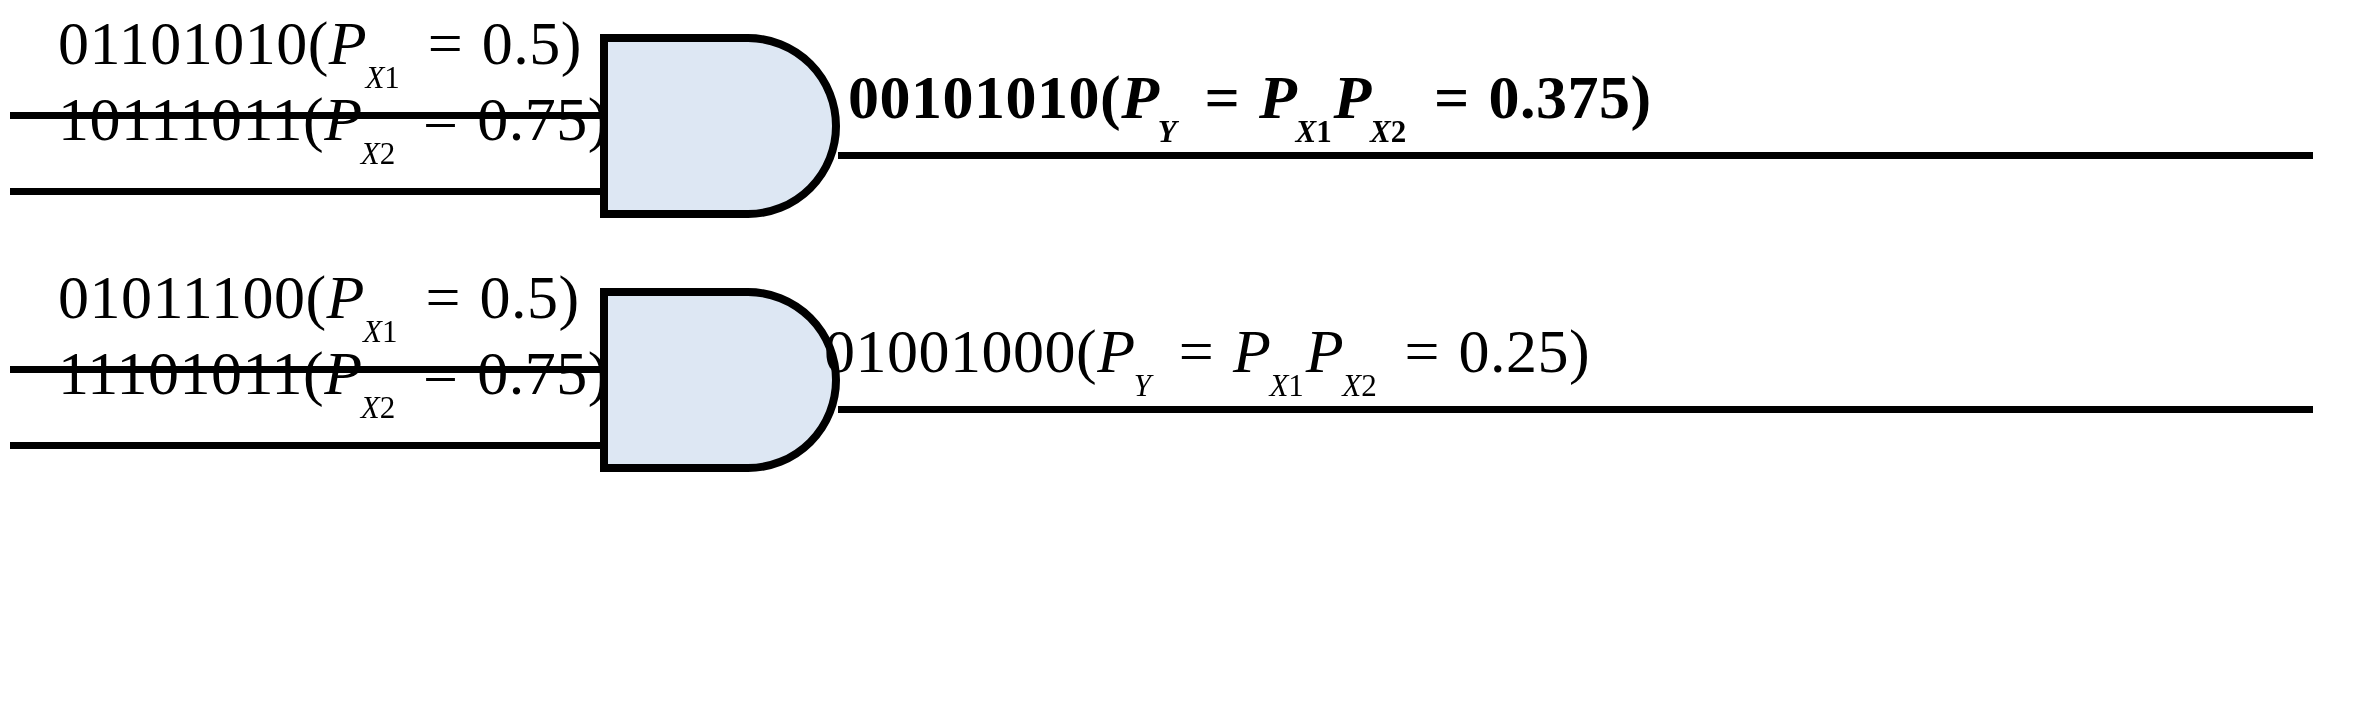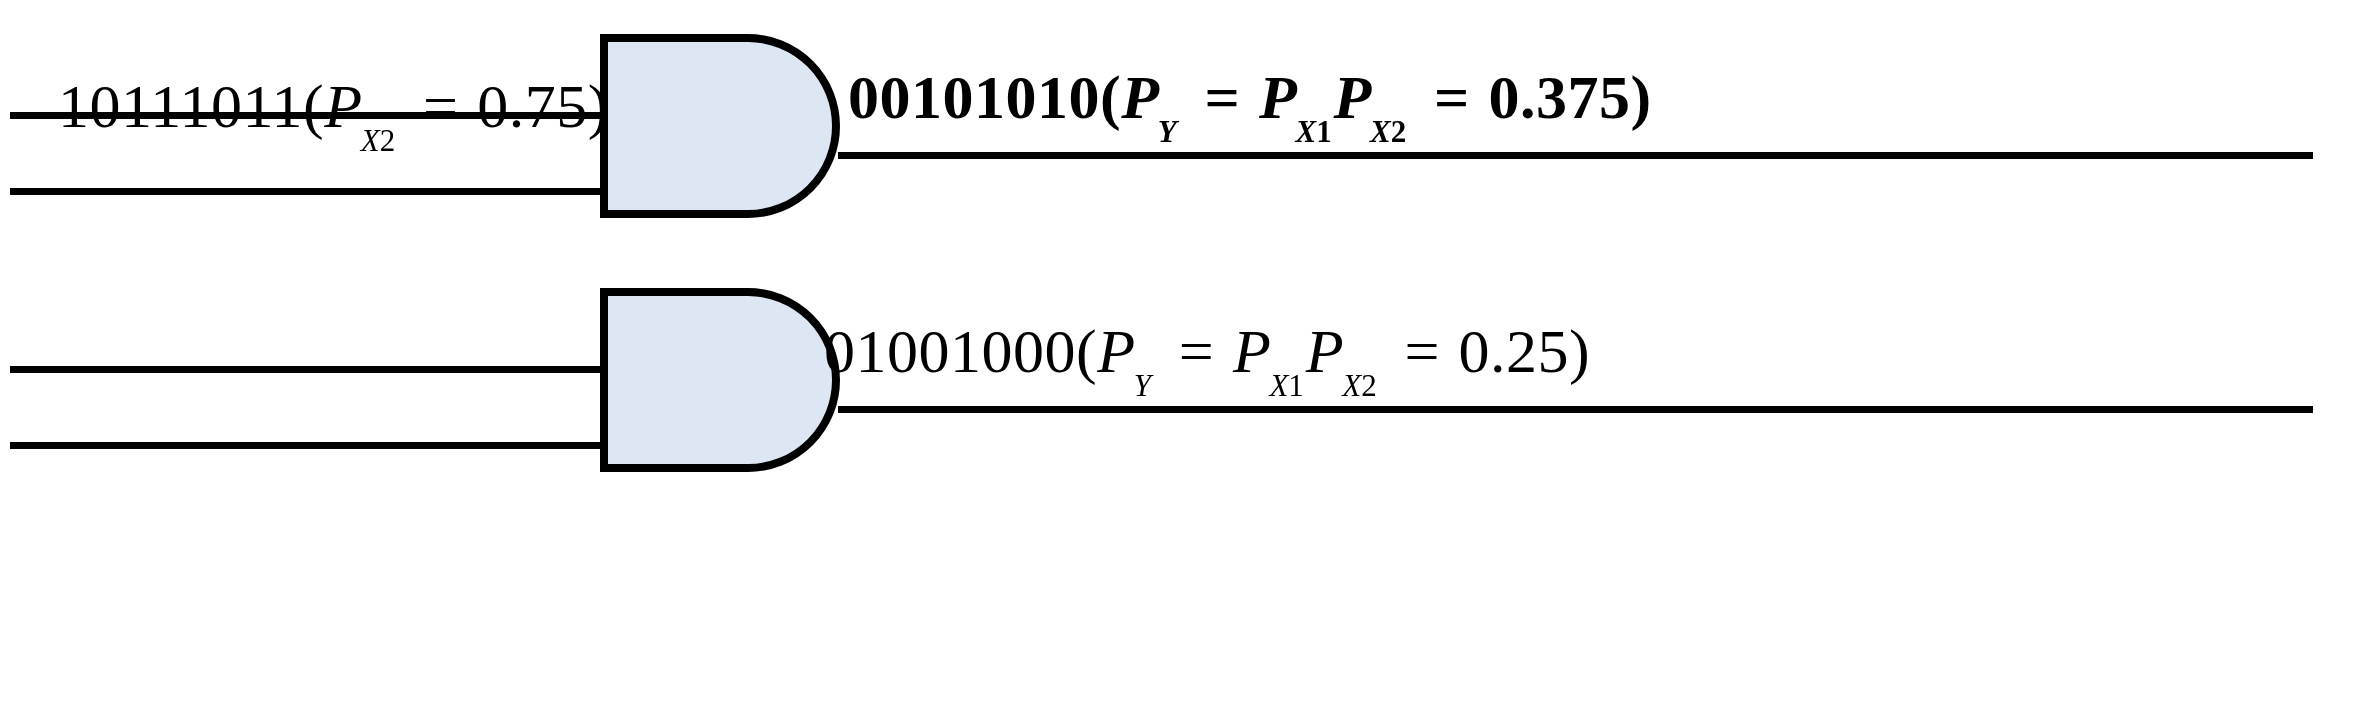--- a/index.html
+++ b/index.html
@@ -47,6 +47,9 @@
 
 <div class="stage">
 
+  <div class="lbl" style="left:58px; top:12px;">
+    <span class="num">01101010</span><span>(</span><span class="var"><span>P</span><sub><i>X</i><span>1</span></sub></span><span class="spwide"></span><span class="eq">=</span><span class="sp"></span><span class="num">0.5</span><span>)</span>
+  </div>
 
   <div class="wire" style="left:10px; top:112px; width:600px;"></div>
 

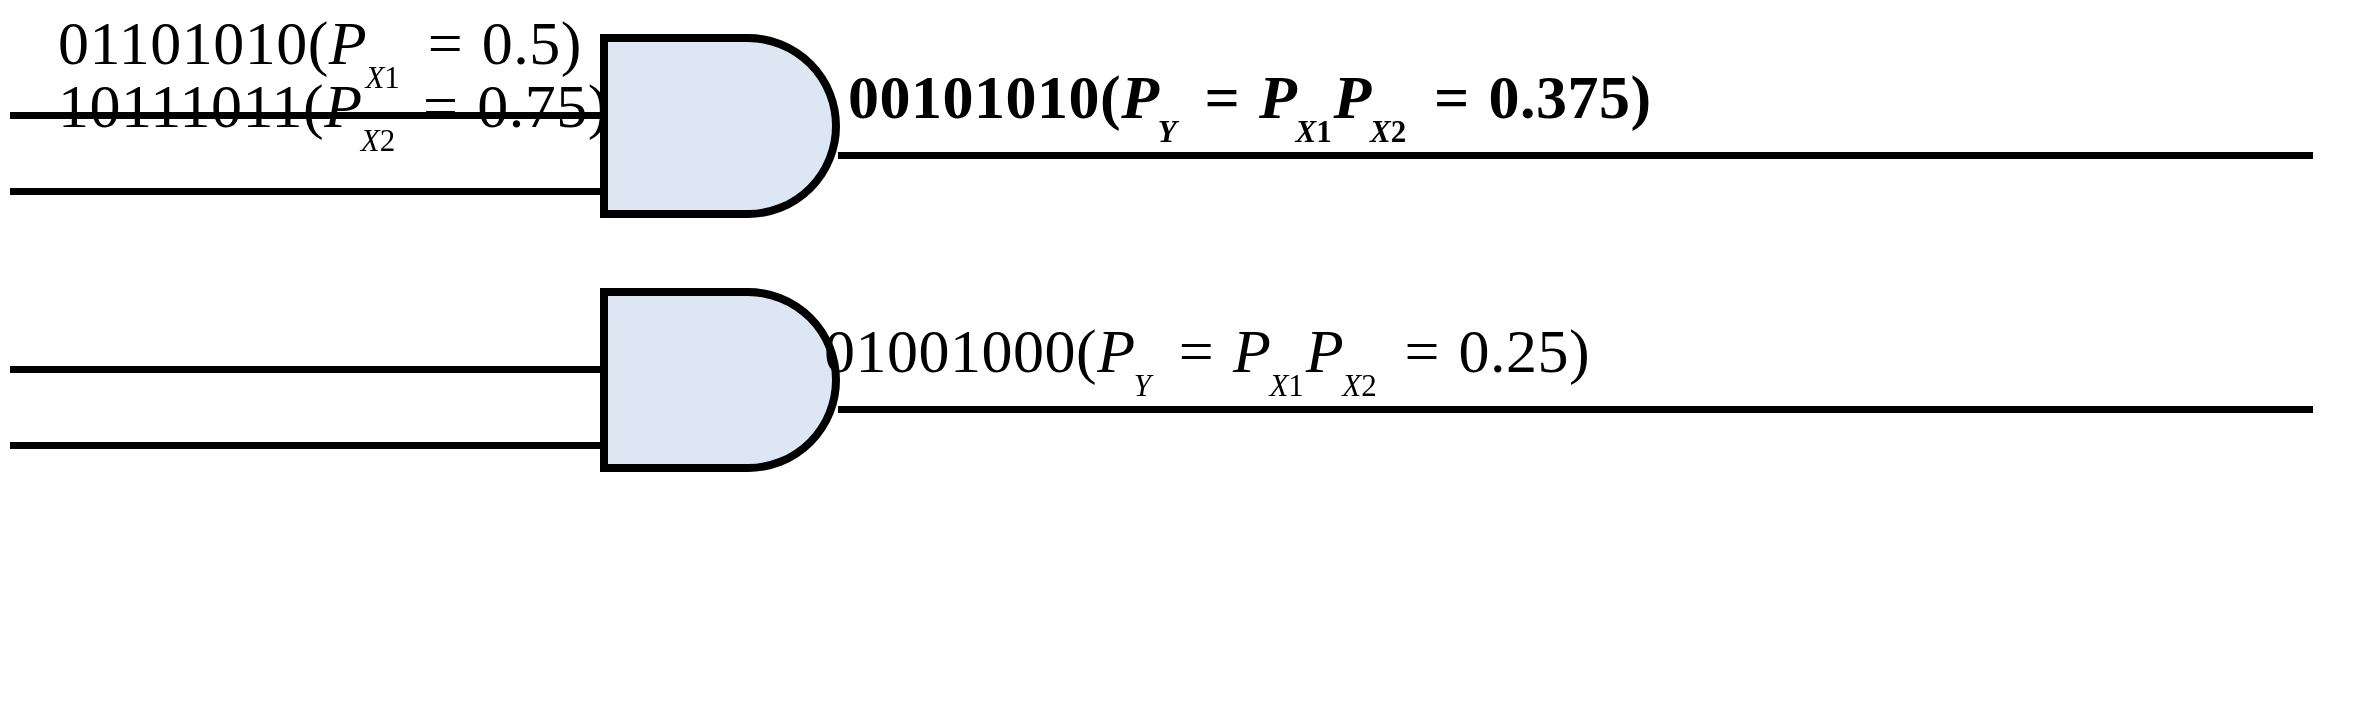--- a/index.html
+++ b/index.html
@@ -53,7 +53,7 @@
 
   <div class="wire" style="left:10px; top:112px; width:600px;"></div>
 
-  <div class="lbl" style="left:58px; top:75px;">
+  <div class="lbl" style="left:58px; top:88px;">
     <span class="num">10111011</span><span>(</span><span class="var"><span>P</span><sub><i>X</i><span>2</span></sub></span><span class="spwide"></span><span class="eq">=</span><span class="sp"></span><span class="num">0.75</span><span>)</span>
   </div>
 

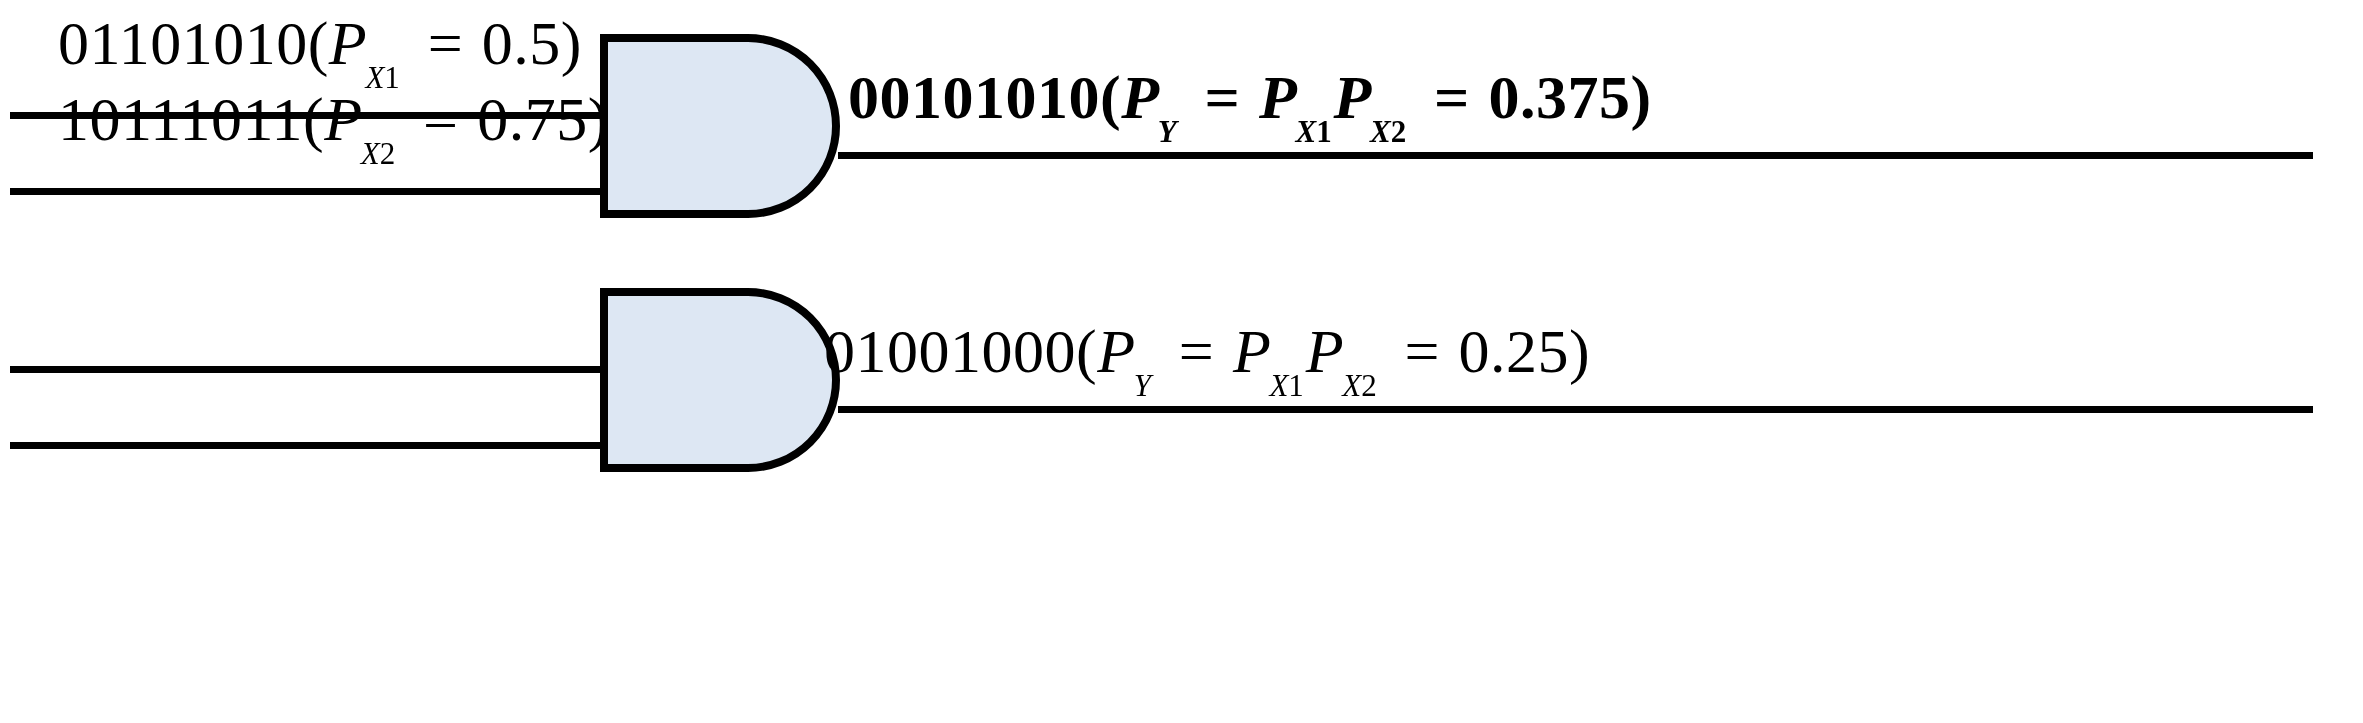--- a/index.html
+++ b/index.html
@@ -71,6 +71,9 @@
     <span class="num">00101010</span><span>(</span><span class="var"><span>P</span><sub><i>Y</i></sub></span><span class="spwide"></span><span class="eq">=</span><span class="sp"></span><span class="var"><span>P</span><sub><i>X</i><span>1</span></sub></span><span class="var"><span>P</span><sub><i>X</i><span>2</span></sub></span><span class="spwide"></span><span class="eq">=</span><span class="sp"></span><span class="num">0.375</span><span>)</span>
   </div>
 
+  <div class="lbl" style="left:58px; top:266px;">
+    <span class="num">01011100</span><span>(</span><span class="var"><span>P</span><sub><i>X</i><span>1</span></sub></span><span class="spwide"></span><span class="eq">=</span><span class="sp"></span><span class="num">0.5</span><span>)</span>
+  </div>
 
   <div class="wire" style="left:10px; top:366px; width:600px;"></div>
 

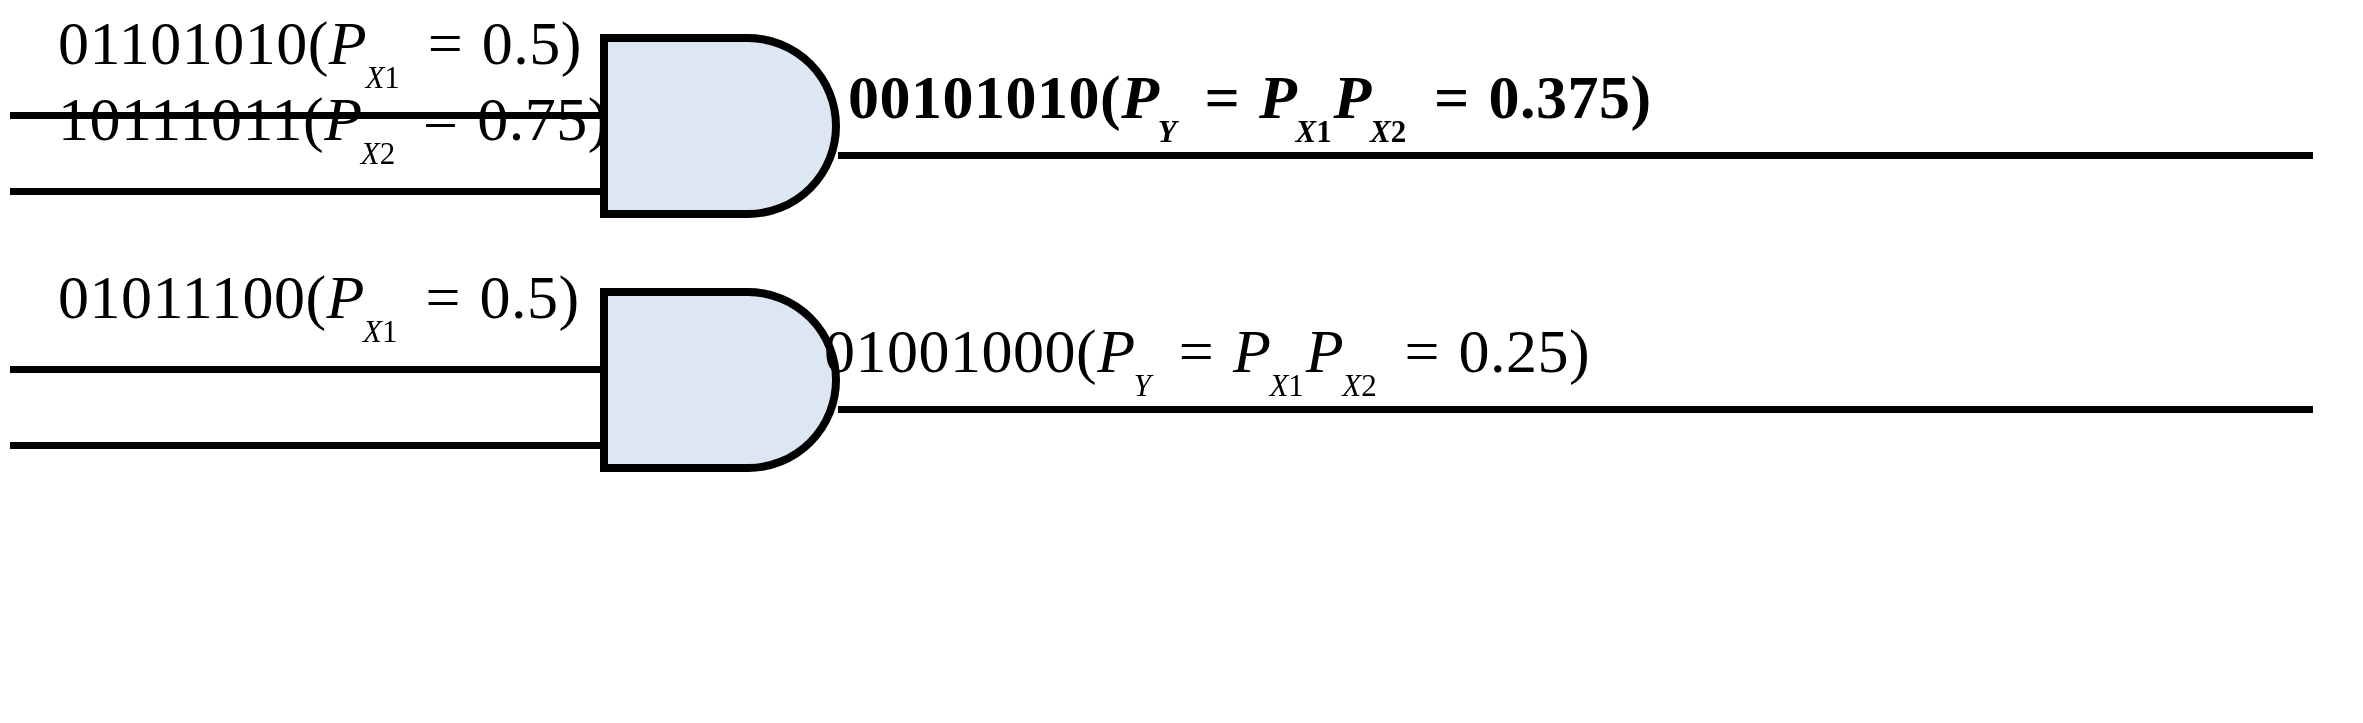--- a/index.html
+++ b/index.html
@@ -77,6 +77,9 @@
 
   <div class="wire" style="left:10px; top:366px; width:600px;"></div>
 
+  <div class="lbl" style="left:58px; top:342px;">
+    <span class="num">11101011</span><span>(</span><span class="var"><span>P</span><sub><i>X</i><span>2</span></sub></span><span class="spwide"></span><span class="eq">=</span><span class="sp"></span><span class="num">0.75</span><span>)</span>
+  </div>
 
   <div class="wire" style="left:10px; top:442px; width:600px;"></div>
 

